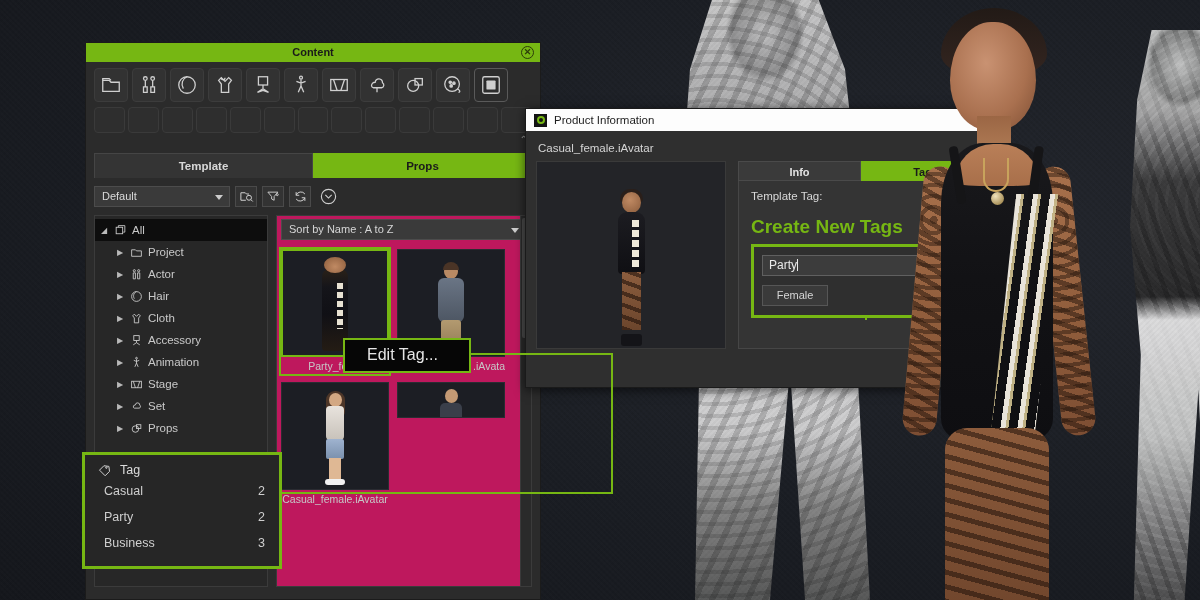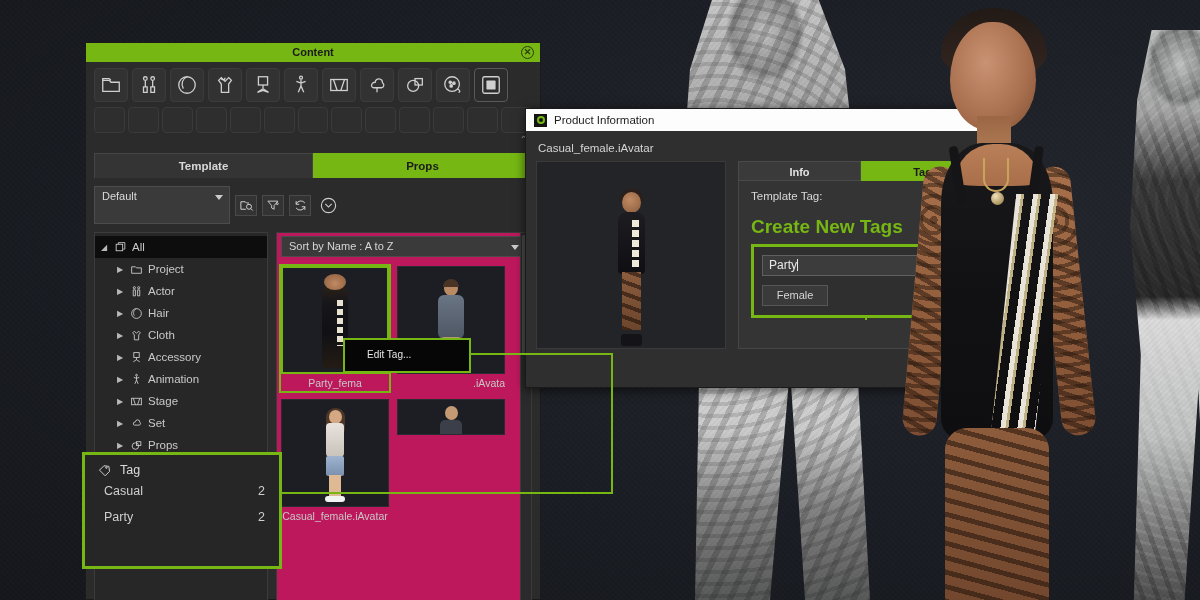--- a/index.html
+++ b/index.html
@@ -170,7 +170,7 @@
 
   .toolrow{ display:flex; align-items:center; gap:5px; margin-top:8px; }
   .dropdown{
-    width:136px; height:38px; background:#3a3a3a; border:1px solid #4c4c4c;
+    width:136px; height:21px; background:#3a3a3a; border:1px solid #4c4c4c;
     color:#dadada; font-size:11px; line-height:19px; padding-left:7px; position:relative;
   }
   .dropdown .caret{ position:absolute; right:6px; top:8px; border-left:4px solid transparent; border-right:4px solid transparent; border-top:5px solid #ccc;}

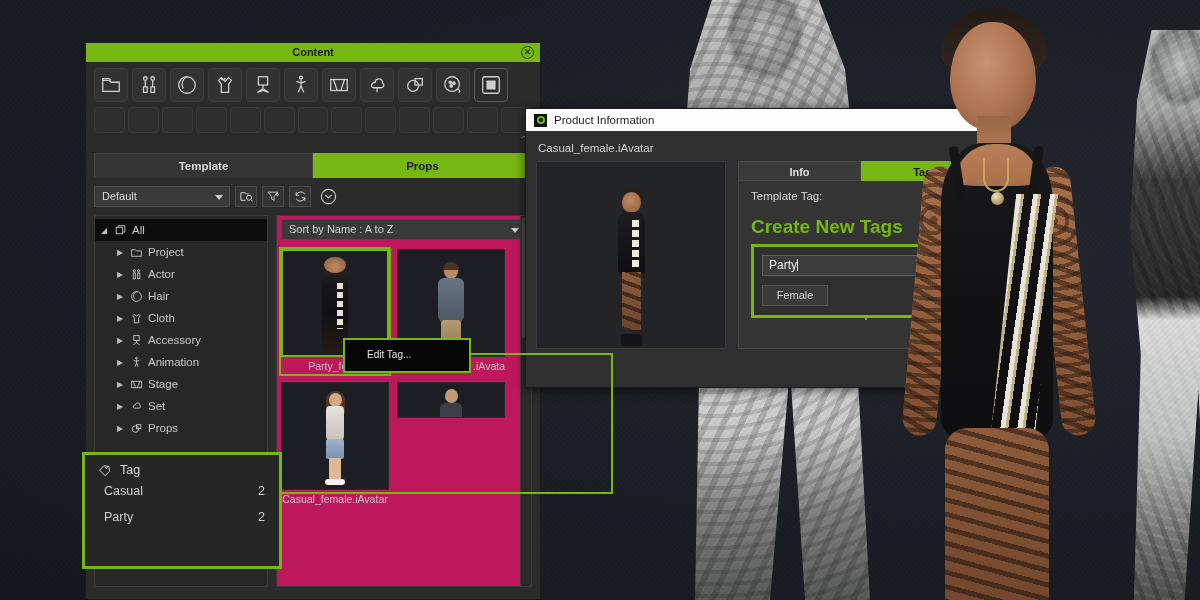--- a/index.html
+++ b/index.html
@@ -256,7 +256,7 @@
   #ctx-menu{ position:absolute; left:343px; top:338px; width:128px; z-index:70; }
   .ctx-item{
     height:34px; line-height:34px; background:#060606; color:#e6e6e6;
-    font-size:10px; padding-left:22px; border:1px solid #2a2a2a;
+    font-size:16px; padding-left:22px; border:1px solid #2a2a2a;
   }
   .ctx-item.hl{ border:2.5px solid #76b713; height:35px; line-height:30px; }
 

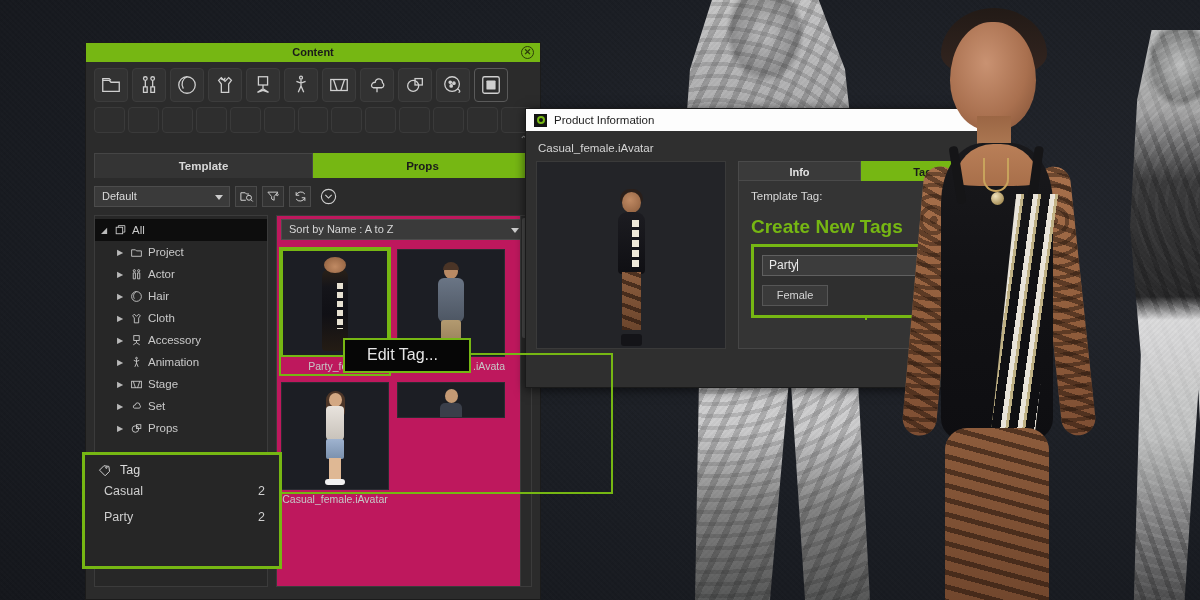--- a/index.html
+++ b/index.html
@@ -628,6 +628,10 @@
     <span>Party</span>
     <span>2</span>
   </div>
+  <div class="tag-row">
+    <span>Business</span>
+    <span>3</span>
+  </div>
 </div>
 
 <div id="ctx-menu">

